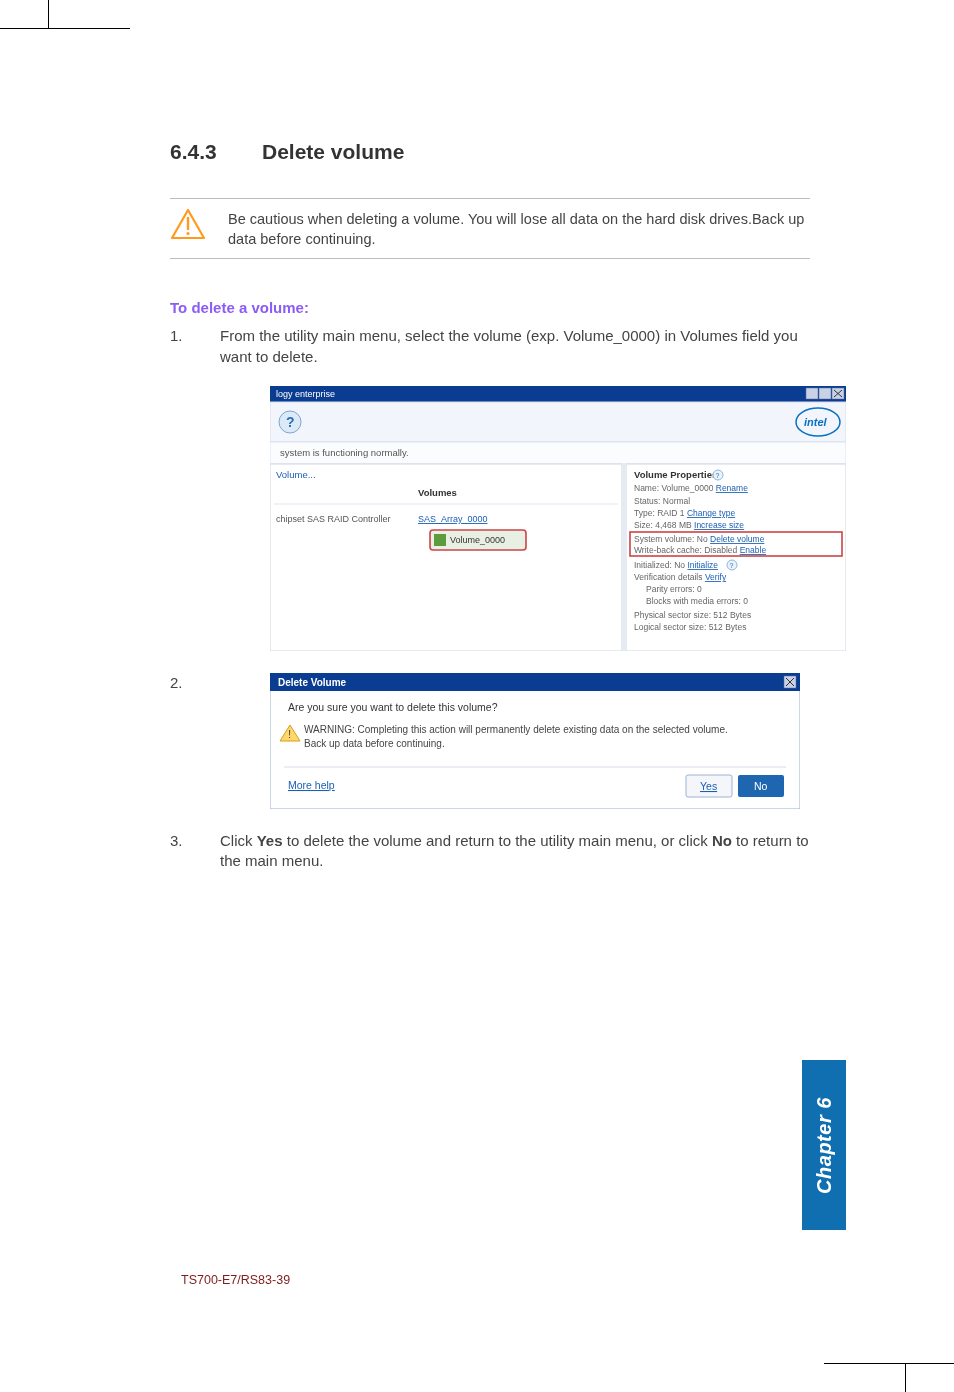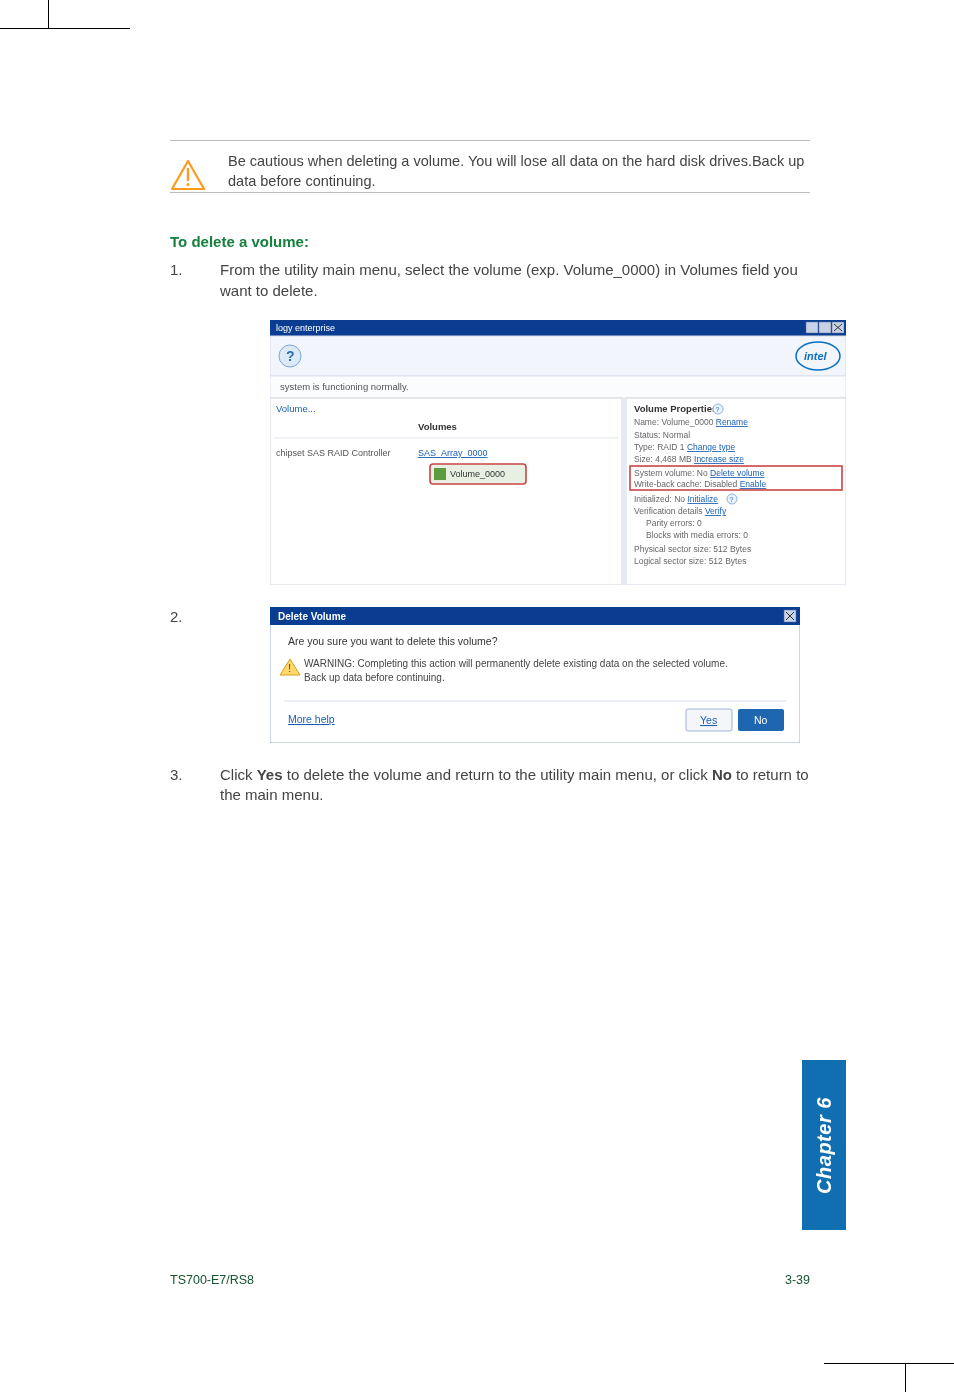--- a/index.html
+++ b/index.html
@@ -49,6 +49,9 @@
 
   <div class="content">
 
+    <h2 class="section-title">
+      <span class="num">6.4.3</span><span>Delete volume</span>
+    </h2>
 
     <div class="warning-box">
       <div class="warn-icon">

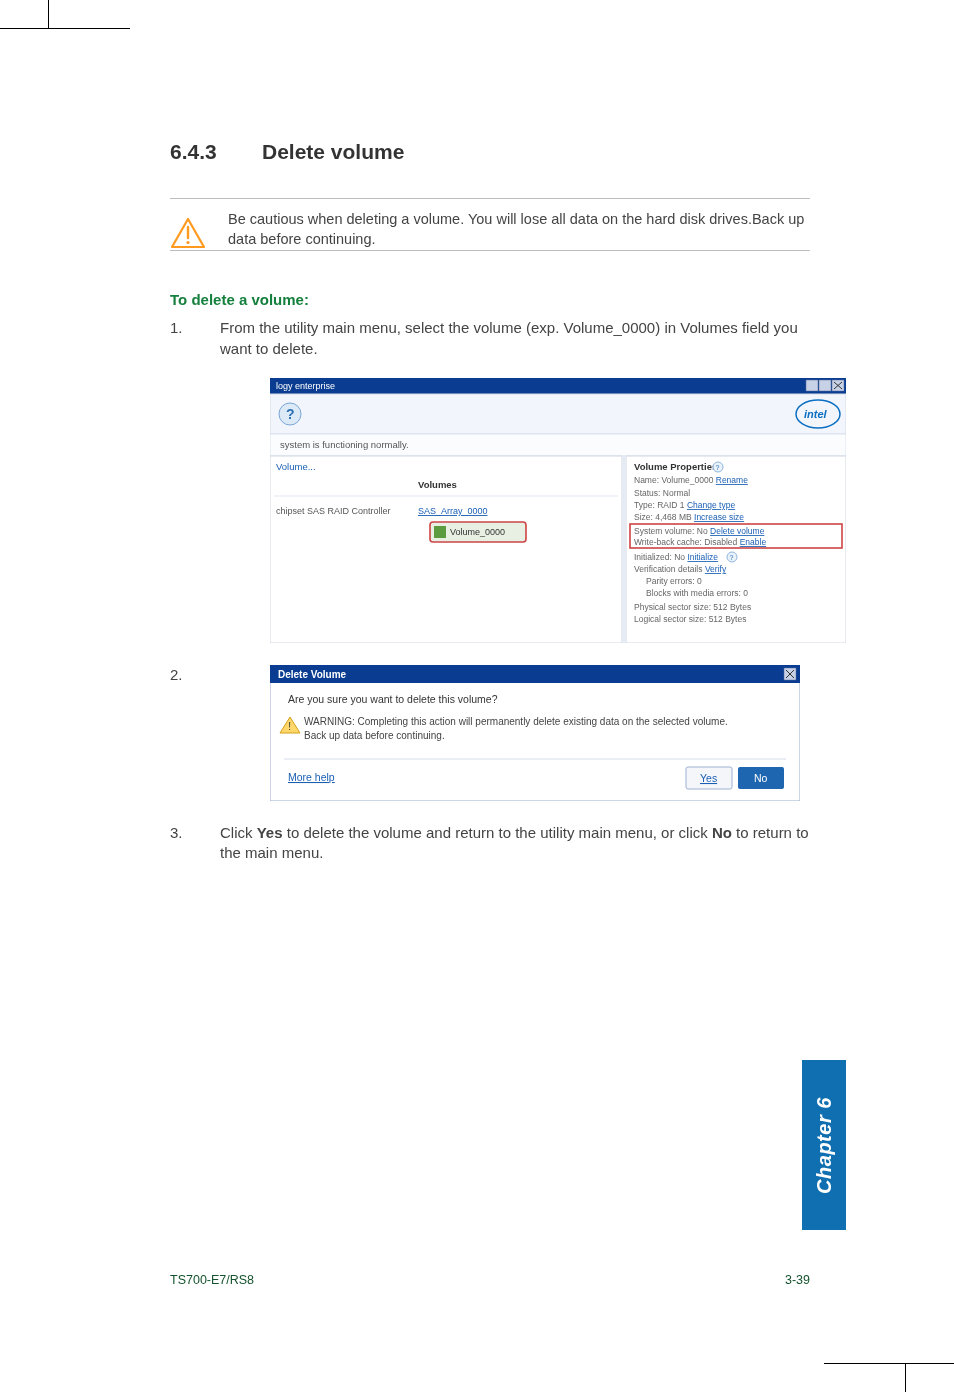--- a/index.html
+++ b/index.html
@@ -17,7 +17,7 @@
   h2.section-title { font-size: 21px; font-weight: bold; color: #333; margin-bottom: 34px; }
   h2.section-title .num { display: inline-block; width: 92px; }
 
-  .warning-box { display: flex; align-items: flex-end; border-top: 1px solid #bcbcbc; border-bottom: 1px solid #bcbcbc; padding: 9px 4px 1px 0; margin-bottom: 40px; }
+  .warning-box { display: flex; align-items: flex-start; border-top: 1px solid #bcbcbc; border-bottom: 1px solid #bcbcbc; padding: 9px 4px 9px 0; margin-bottom: 40px; }
   .warn-icon { flex: 0 0 58px; display: flex; justify-content: flex-start; }
   .warn-text { font-size: 14.5px; line-height: 1.35; color: #444; padding-top: 2px; }
 

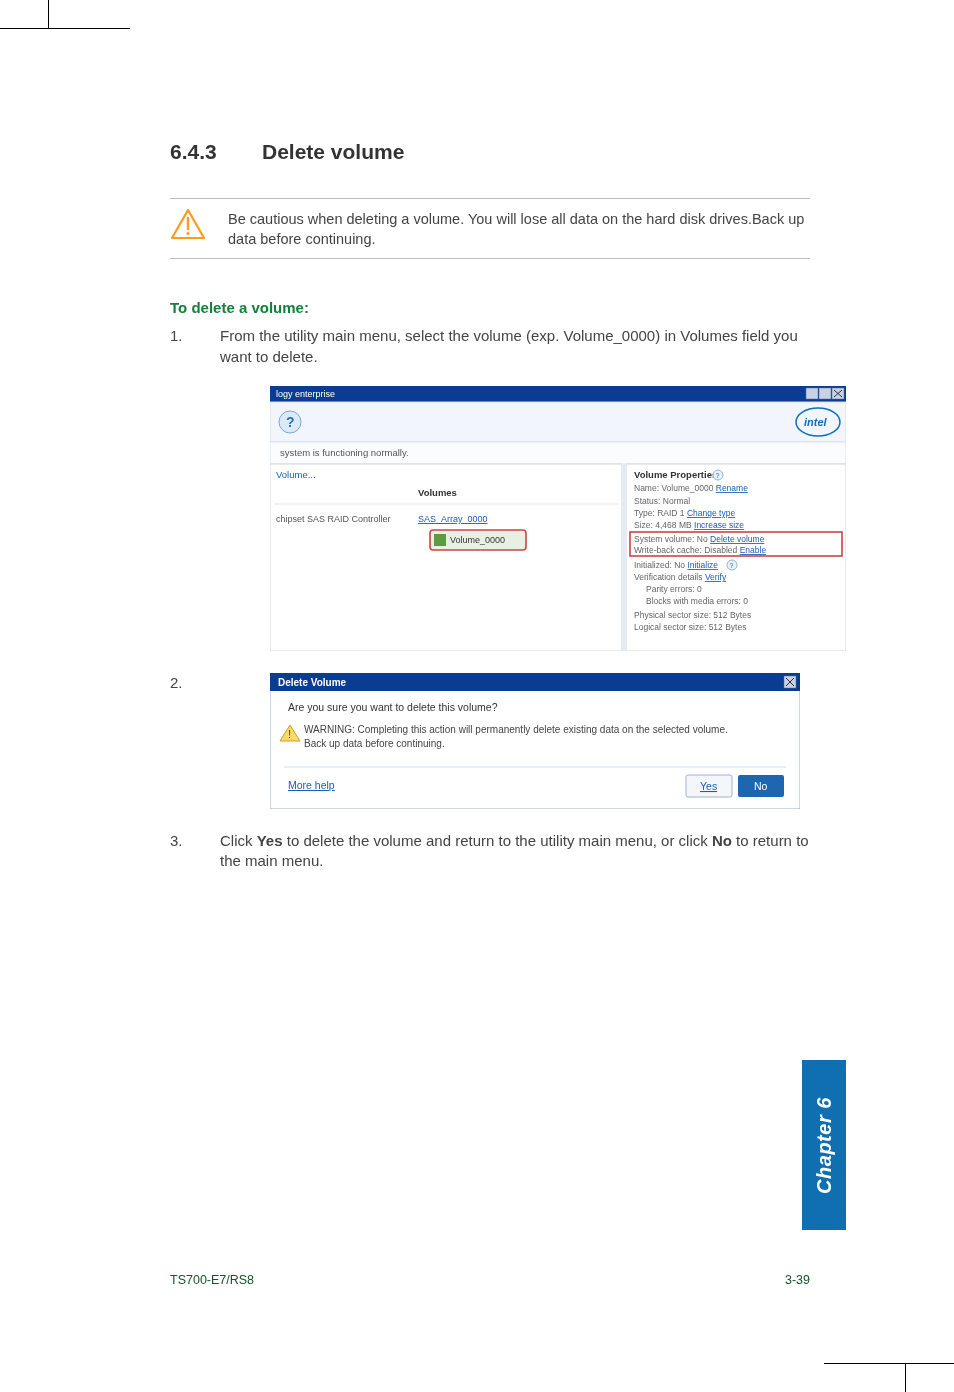--- a/index.html
+++ b/index.html
@@ -21,7 +21,7 @@
   .warn-icon { flex: 0 0 58px; display: flex; justify-content: flex-start; }
   .warn-text { font-size: 14.5px; line-height: 1.35; color: #444; padding-top: 2px; }
 
-  .subhead { font-size: 15px; font-weight: bold; color: #15803d; margin-bottom: 10px; }
+  .subhead { font-size: 15px; font-weight: bold; color: #8b5cf6; margin-bottom: 10px; }
 
   ol.steps { list-style: none; counter-reset: step; }
   ol.steps > li { position: relative; padding-left: 50px; font-size: 15px; line-height: 1.38; color: #444; margin-bottom: 14px; }

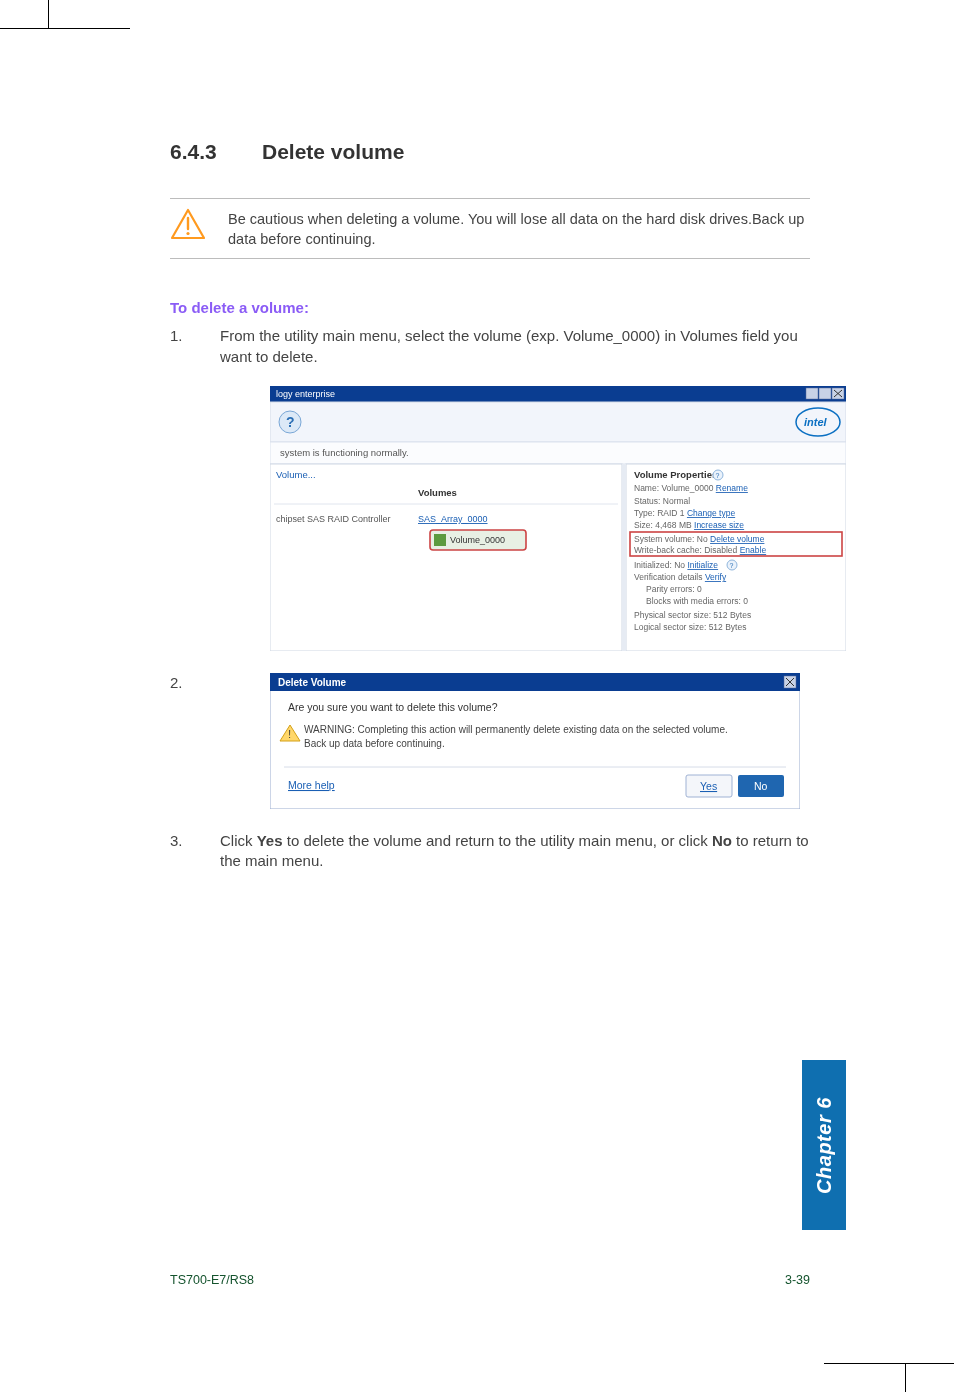--- a/index.html
+++ b/index.html
@@ -34,7 +34,7 @@
   .side-tab { position: absolute; right: 108px; top: 1060px; width: 44px; height: 170px; background: #0f6fb0; display: flex; align-items: center; justify-content: center; }
   .side-tab span { color: #fff; font-weight: bold; font-size: 20px; font-style: italic; transform: rotate(-90deg); white-space: nowrap; letter-spacing: 0.5px; }
 
-  .footer { position: absolute; left: 170px; width: 640px; bottom: 105px; display: flex; justify-content: space-between; font-size: 12.5px; color: #14532d; border-top: 0; }
+  .footer { position: absolute; left: 181px; width: 640px; bottom: 105px; display: flex; font-size: 12.5px; color: #7f1d1d; border-top: 0; }
   .footer .model { }
   .footer .pg { }
 </style>

